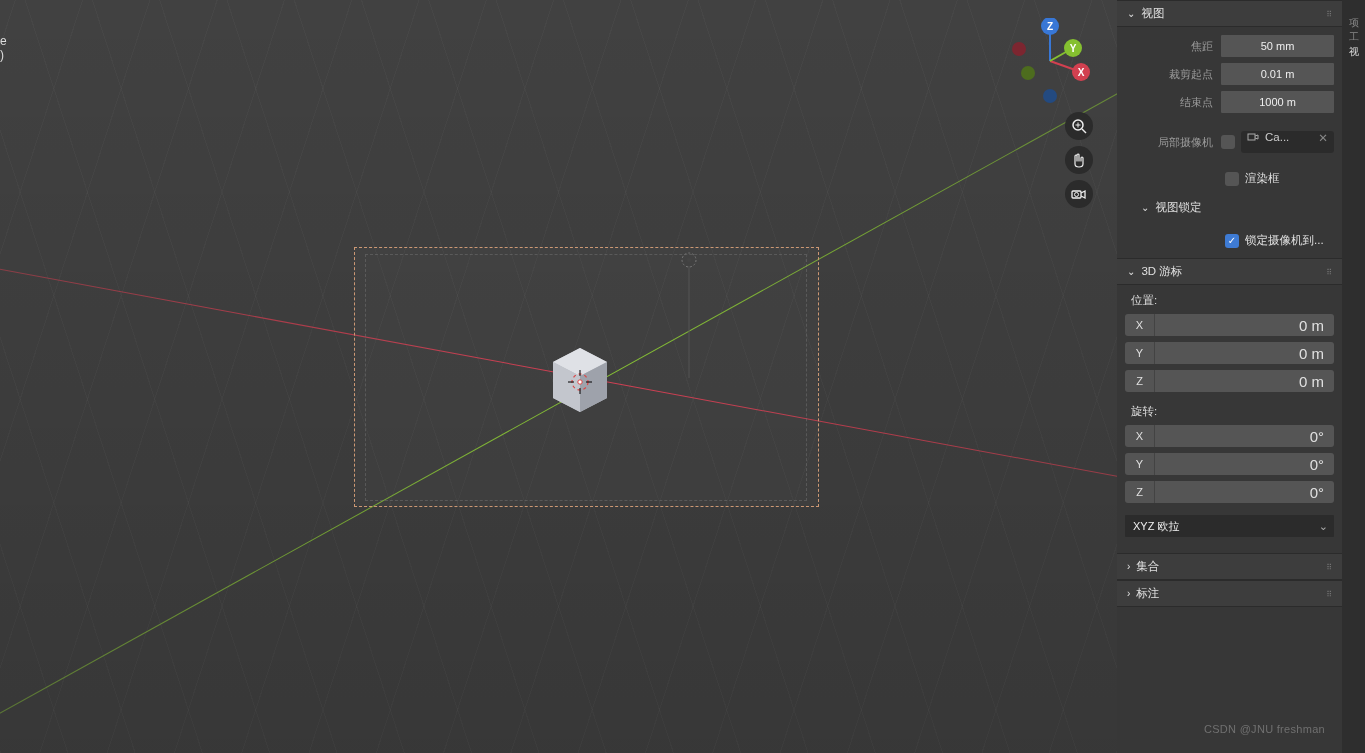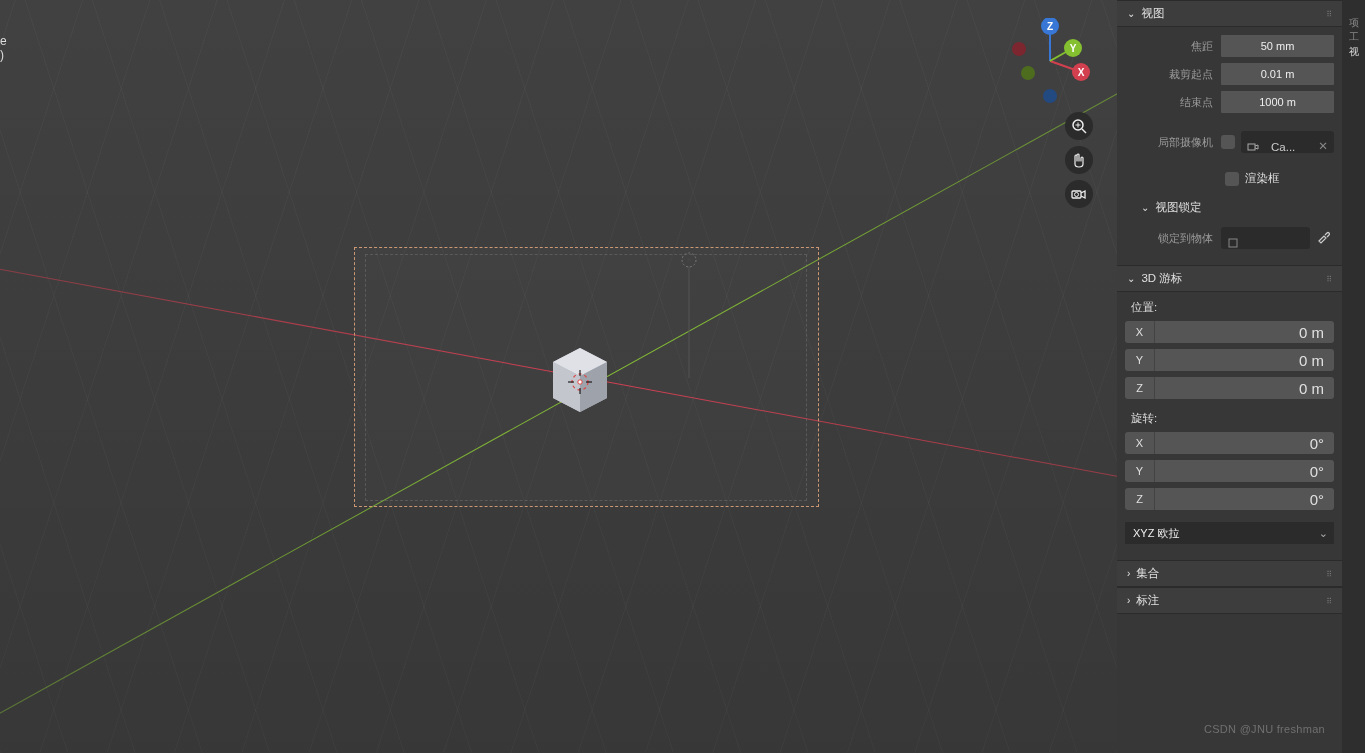--- a/index.html
+++ b/index.html
@@ -190,8 +190,8 @@
     .object-chip {
       height: 22px; background: #2b2b2b;
       border-radius: 3px; flex: 1;
-      display: flex; align-items: flex-end;
-      padding: 0 6px; gap: 12px;
+      display: flex; align-items: flex-start;
+      padding: 0 6px; gap: 6px;
       color: #ccc;
     }
     .object-chip .x { margin-left: auto; color: #888; cursor: pointer; }

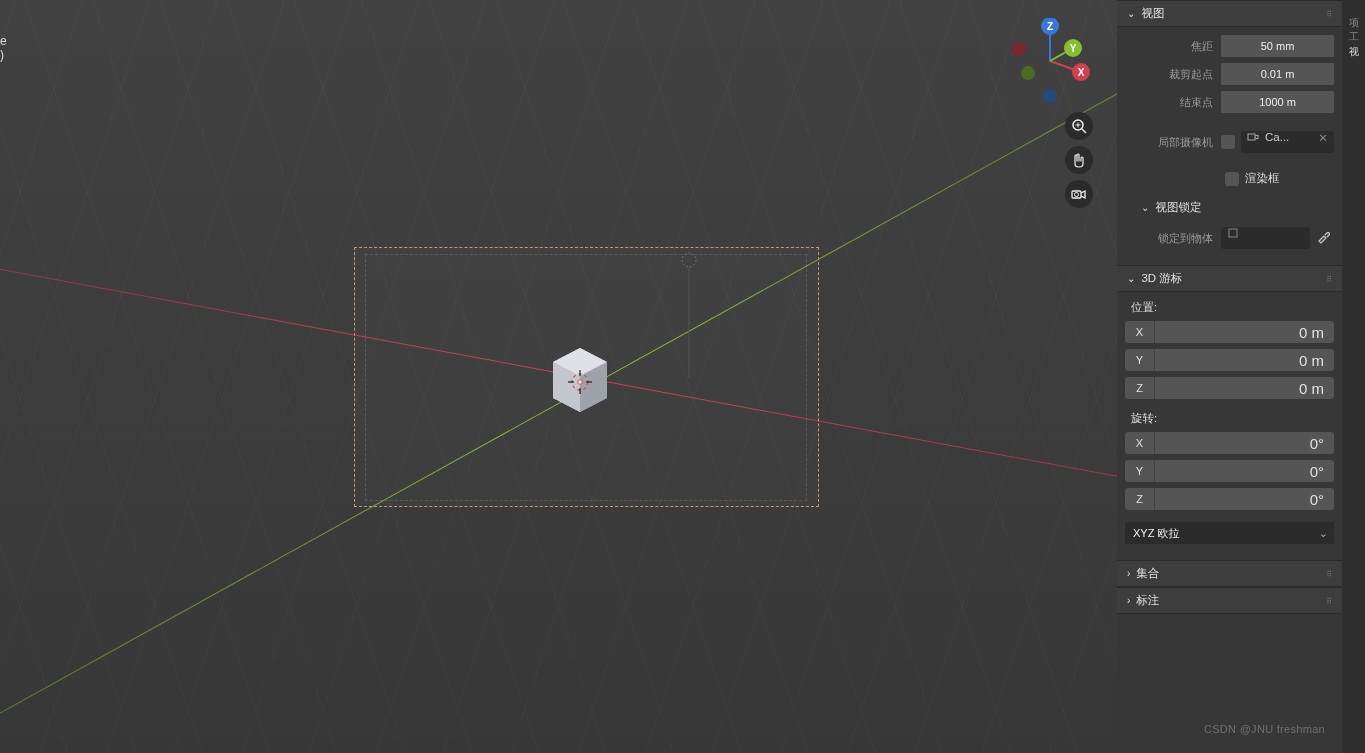--- a/index.html
+++ b/index.html
@@ -335,19 +335,6 @@
     <span>视图锁定</span>
   </div>
   <div class="sec-spacer"></div>
-  <div class="row">
-    <div class="row-label">锁定到物体</div>
-    <div class="object-chip" style="background:#2b2b2b;">
-      <svg width="12" height="12" viewBox="0 0 12 12">
-          <rect x="2" y="2" width="8" height="8" fill="none" stroke="#888"></rect>
-        </svg>
-    </div>
-    <span class="eyedropper">
-      <svg width="14" height="14" viewBox="0 0 14 14">
-          <path d="M3 11 l5 -5 l2 2 l-5 5 z M9 5 l2 -2 q1 -1 2 0 t0 2 l-2 2" fill="none" stroke="#ccc" stroke-width="1.2"></path>
-        </svg>
-    </span>
-  </div>
   <div class="sec-spacer"></div>
   <div class="sec-spacer"></div>
 

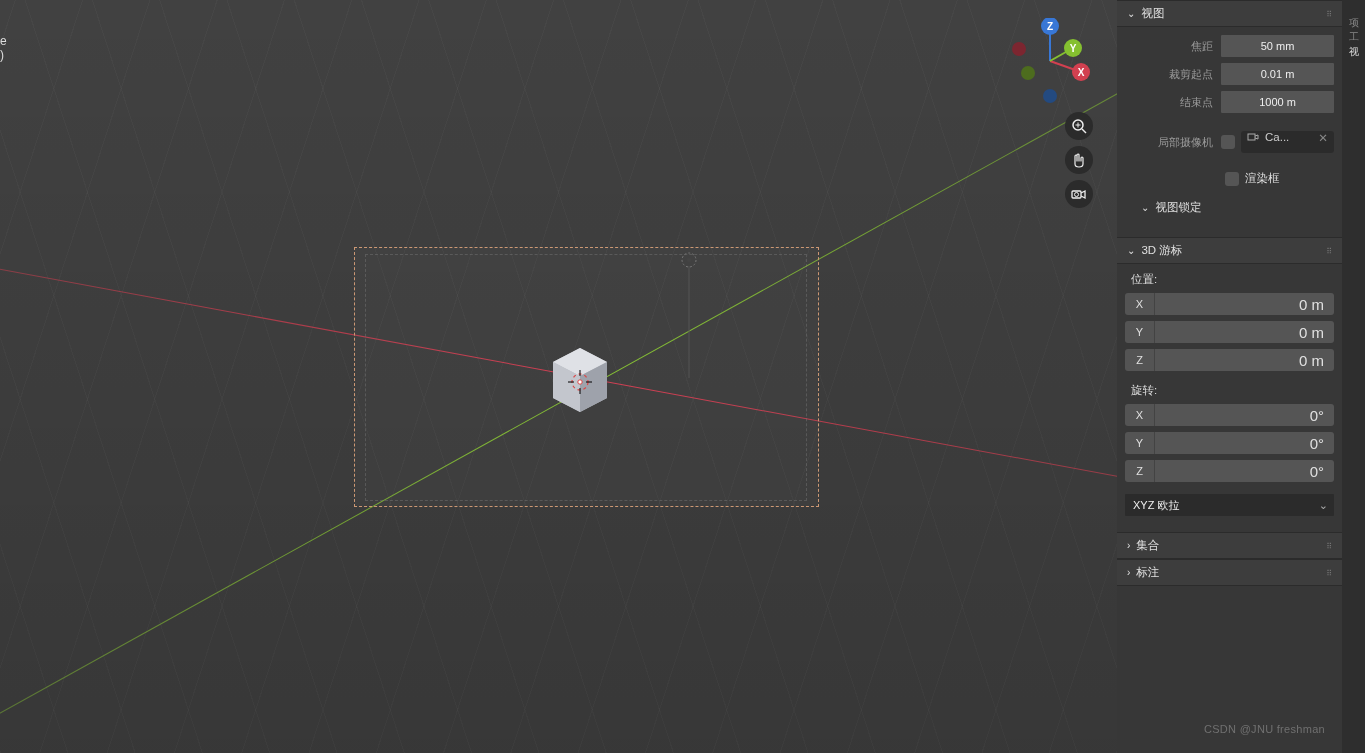--- a/index.html
+++ b/index.html
@@ -336,6 +336,10 @@
   </div>
   <div class="sec-spacer"></div>
   <div class="sec-spacer"></div>
+  <div class="row indent">
+    <span class="checkbox checked"></span>
+    <span>锁定摄像机到...</span>
+  </div>
   <div class="sec-spacer"></div>
 
   <div class="panel-header">

